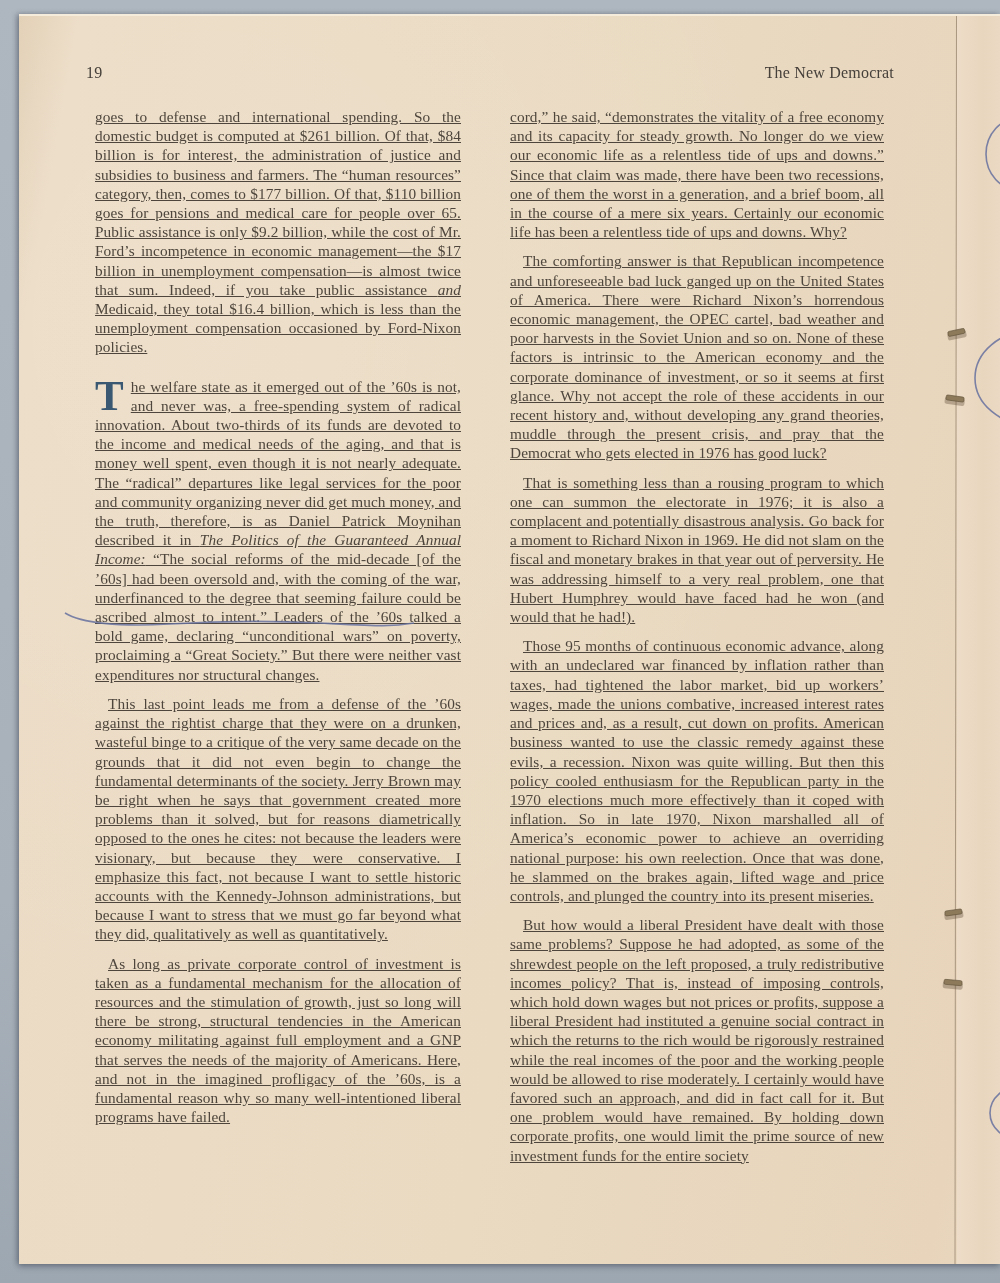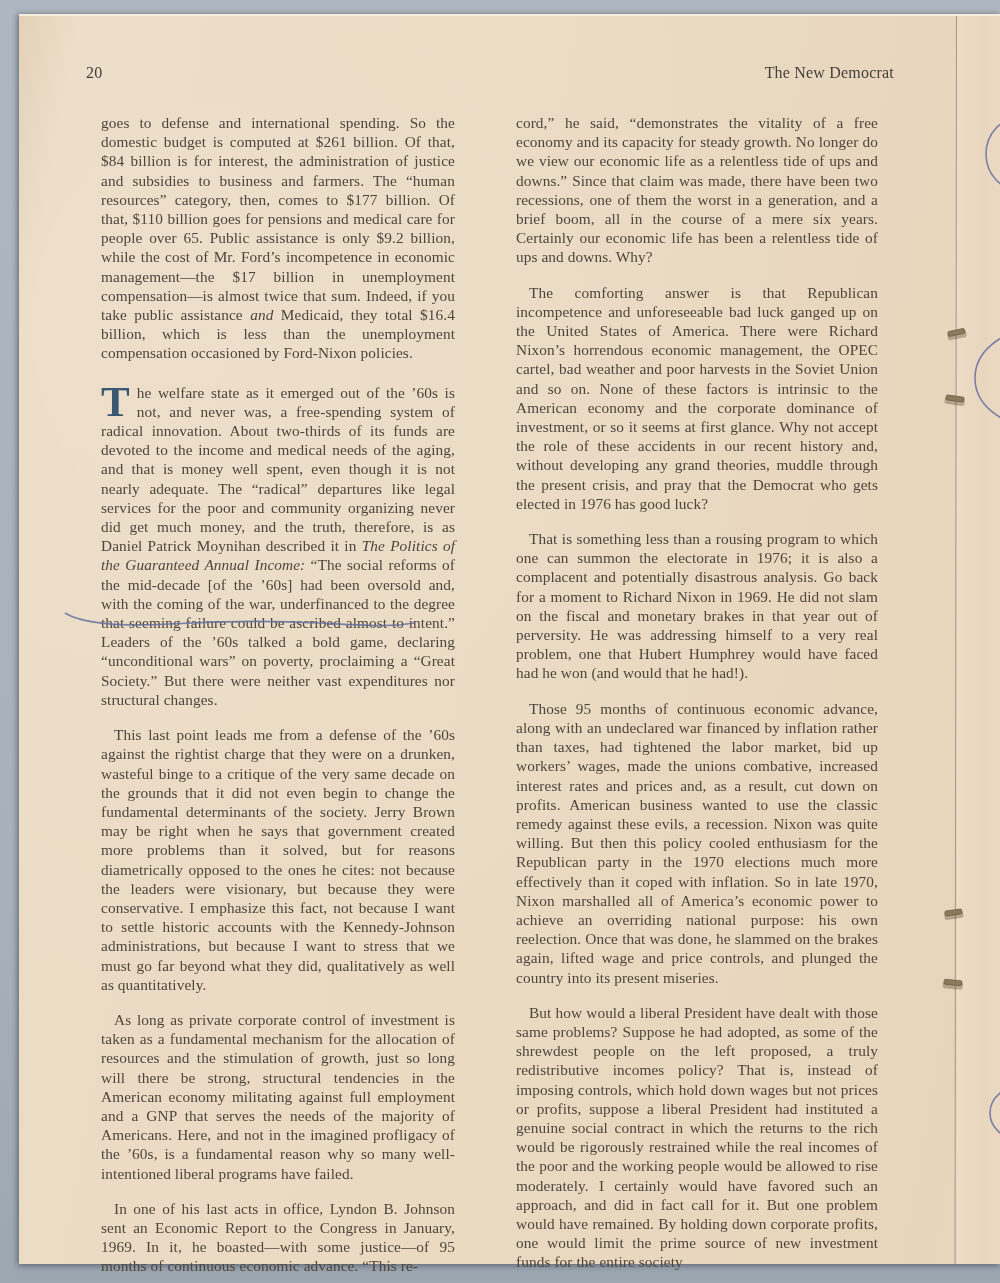--- a/index.html
+++ b/index.html
@@ -79,7 +79,7 @@
 
     <div id="edge-strip"></div>
 
-    <div id="page-number" class="pagehead">20</div>
+    <div id="page-number" class="pagehead">19</div>
     <div id="publication" class="pagehead">The New Democrat</div>
 
     <div id="columns">

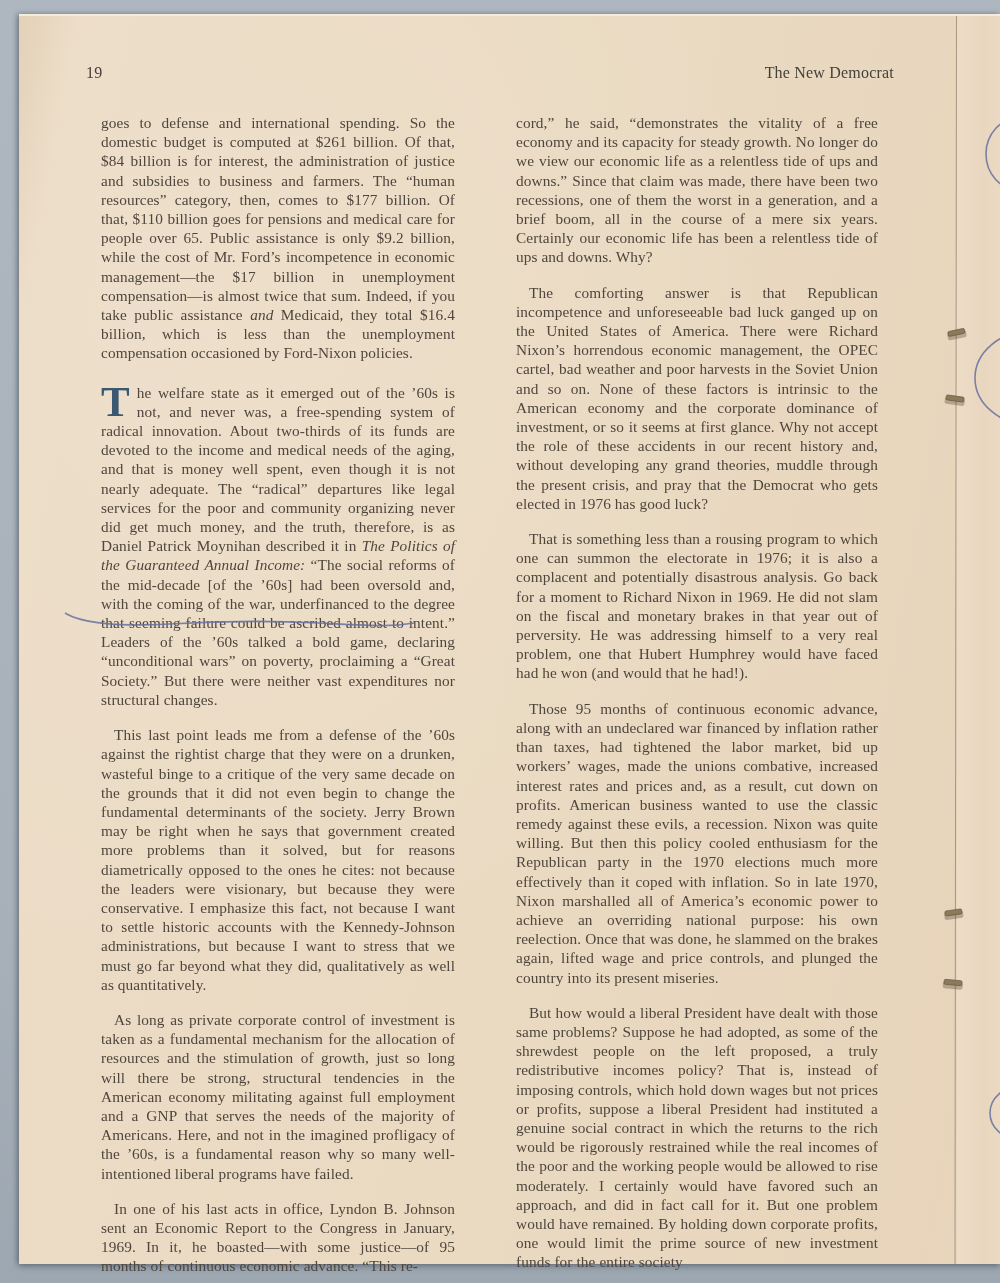--- a/index.html
+++ b/index.html
@@ -49,7 +49,7 @@
   }
   #column-left  { width: 386px; }
   #column-right { width: 394px; }
-  .para { margin: 16px; }
+  .para { margin: 10px; text-decoration: underline; }
   .para.indent { text-indent: 13px; }
   .para.section-start { margin-top: 20px; }
   .it { font-style: italic; }

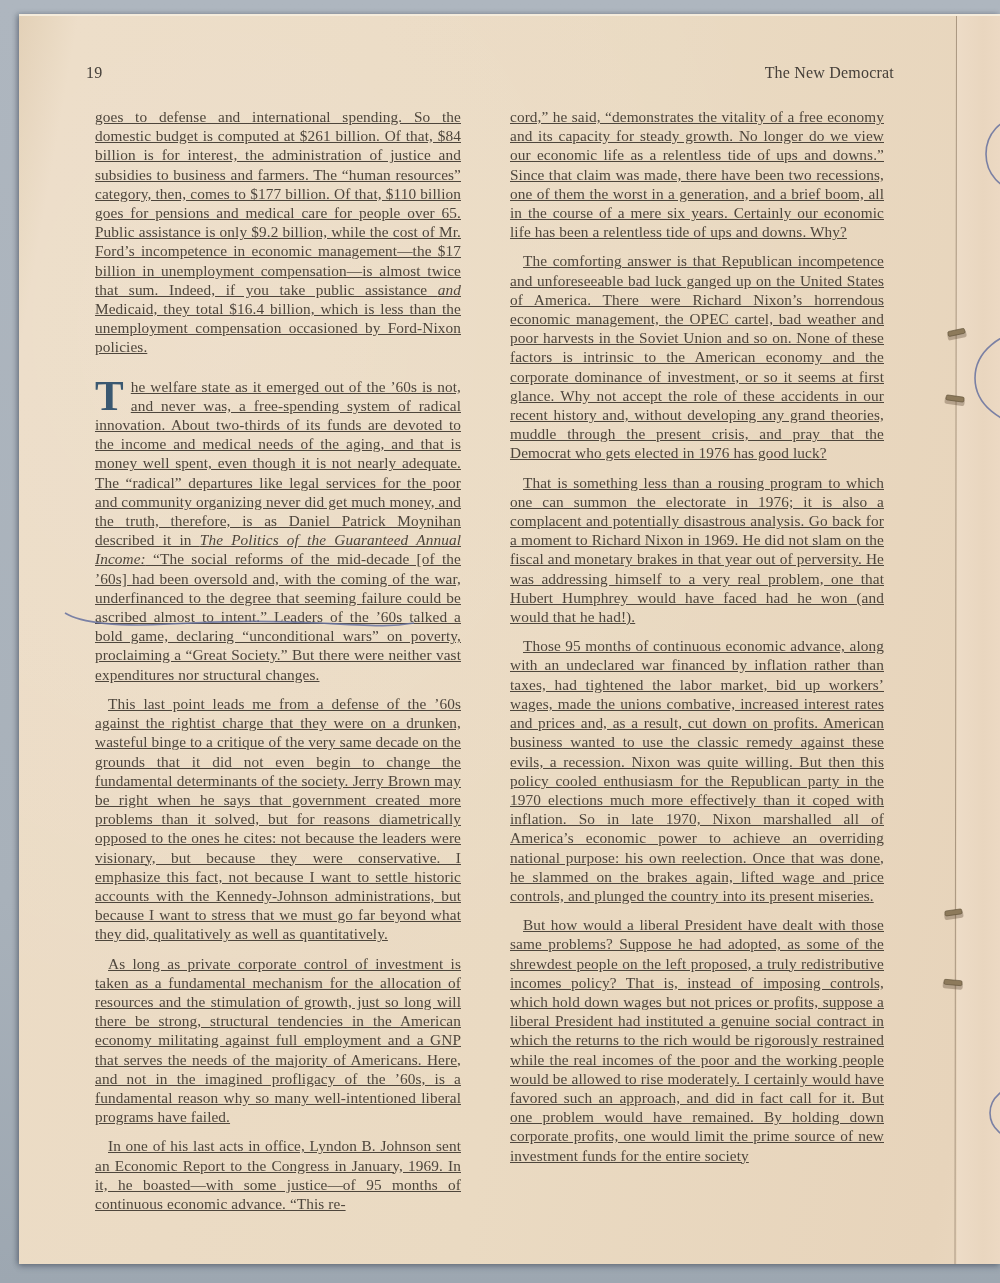--- a/index.html
+++ b/index.html
@@ -88,7 +88,6 @@
           <p class="para section-start"><span class="dropcap">T</span><span>he welfare state as it emerged out of the ’60s is not, and never was, a free-spending system of radical innovation. About two-thirds of its funds are devoted to the income and medical needs of the aging, and that is money well spent, even though it is not nearly adequate. The “radical” departures like legal services for the poor and community organizing never did get much money, and the truth, therefore, is as Daniel Patrick Moynihan described it in </span><span class="it">The Politics of the Guaranteed Annual Income:</span><span> “The social reforms of the mid-decade [of the ’60s] had been oversold and, with the coming of the war, underfinanced to the degree that seeming failure could be ascribed almost to intent.” Leaders of the ’60s talked a bold game, declaring “unconditional wars” on poverty, proclaiming a “Great Society.” But there were neither vast expenditures nor structural changes.</span></p>
           <p class="para indent"><span>This last point leads me from a defense of the ’60s against the rightist charge that they were on a drunken, wasteful binge to a critique of the very same decade on the grounds that it did not even begin to change the fundamental determinants of the society. Jerry Brown may be right when he says that government created more problems than it solved, but for reasons diametrically opposed to the ones he cites: not because the leaders were visionary, but because they were conservative. I emphasize this fact, not because I want to settle historic accounts with the Kennedy-Johnson administrations, but because I want to stress that we must go far beyond what they did, qualitatively as well as quantitatively.</span></p>
           <p class="para indent"><span>As long as private corporate control of investment is taken as a fundamental mechanism for the allocation of resources and the stimulation of growth, just so long will there be strong, structural tendencies in the American economy militating against full employment and a GNP that serves the needs of the majority of Americans. Here, and not in the imagined profligacy of the ’60s, is a fundamental reason why so many well-intentioned liberal programs have failed.</span></p>
-          <p class="para indent"><span>In one of his last acts in office, Lyndon B. Johnson sent an Economic Report to the Congress in January, 1969. In it, he boasted—with some justice—of 95 months of continuous economic advance. “This re-</span></p>
         </div>
       <div id="column-right" class="col">
           <p class="para continuation"><span>cord,” he said, “demonstrates the vitality of a free economy and its capacity for steady growth. No longer do we view our economic life as a relentless tide of ups and downs.” Since that claim was made, there have been two recessions, one of them the worst in a generation, and a brief boom, all in the course of a mere six years. Certainly our economic life has been a relentless tide of ups and downs. Why?</span></p>

